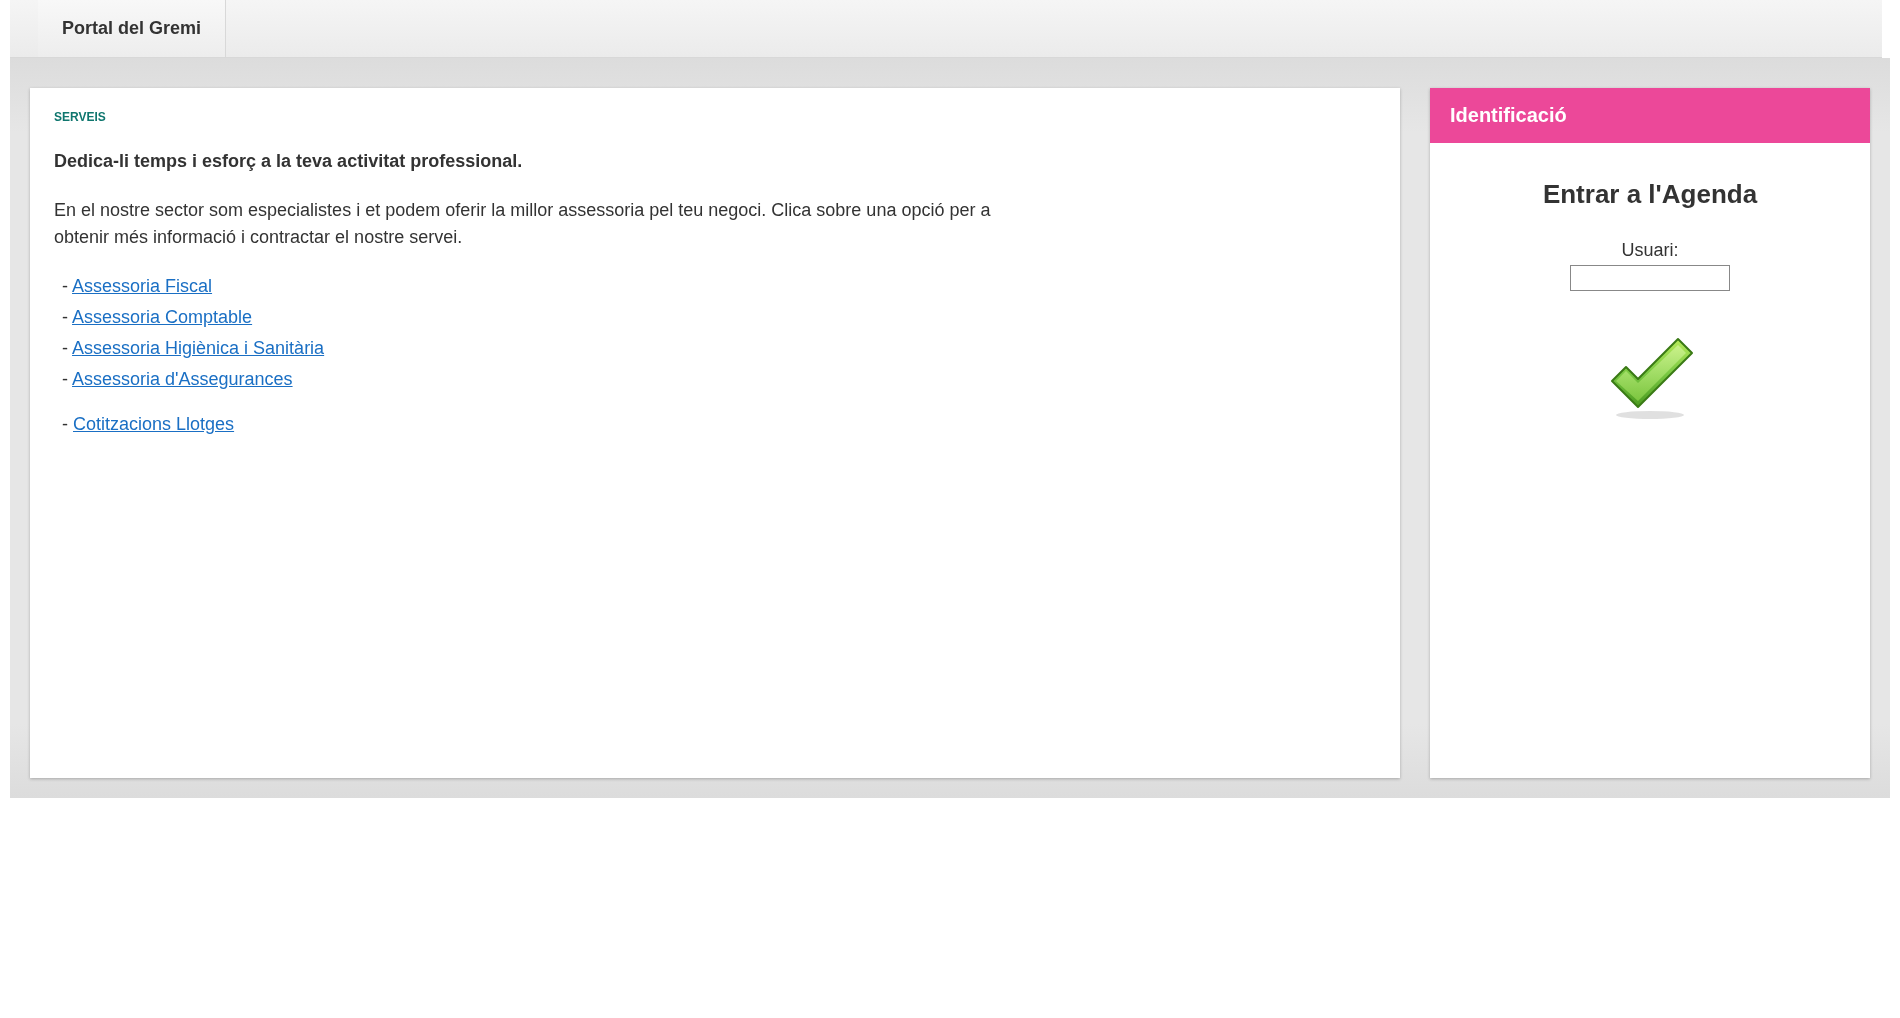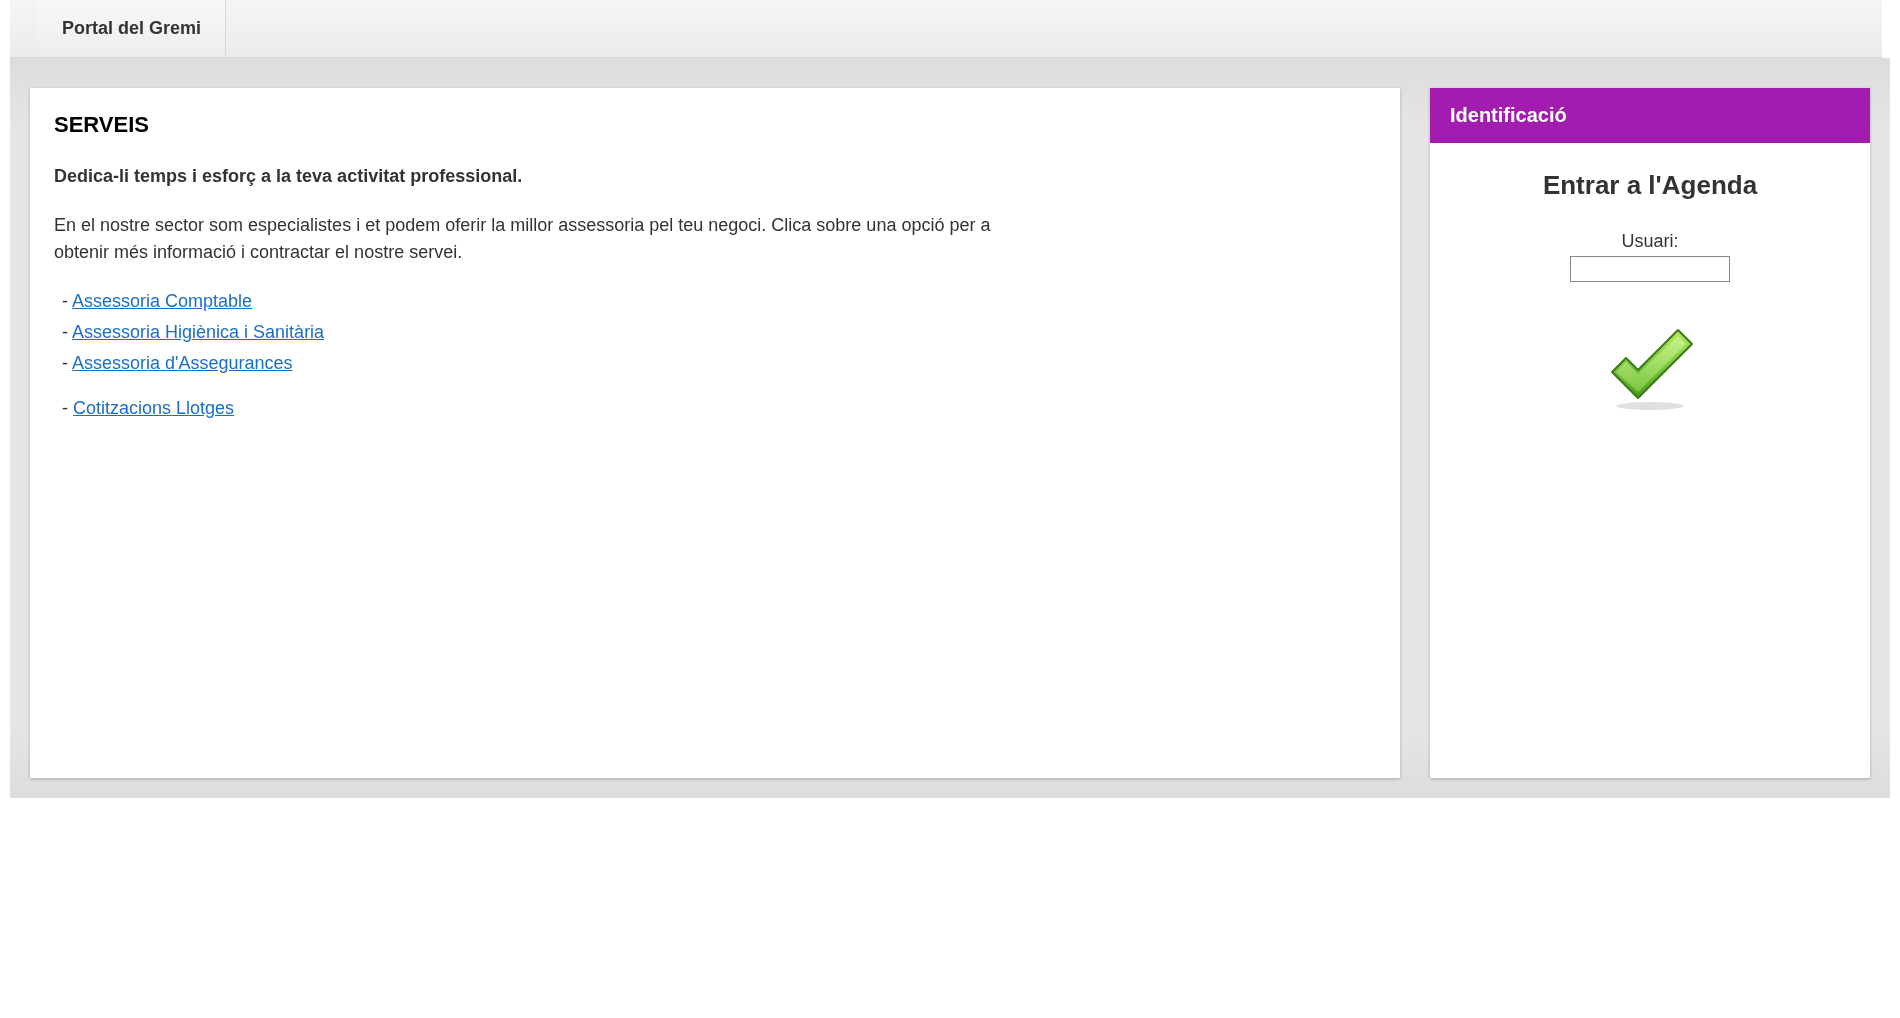--- a/index.html
+++ b/index.html
@@ -46,9 +46,9 @@
       line-height: 1.5;
     }
     .main-card h2 {
-      font-size: 22px;
+      font-size: 12px;
       font-weight: bold;
-      color: #000000;
+      color: #0f766e;
       margin-bottom: 22px;
     }
     .main-card .intro-strong {

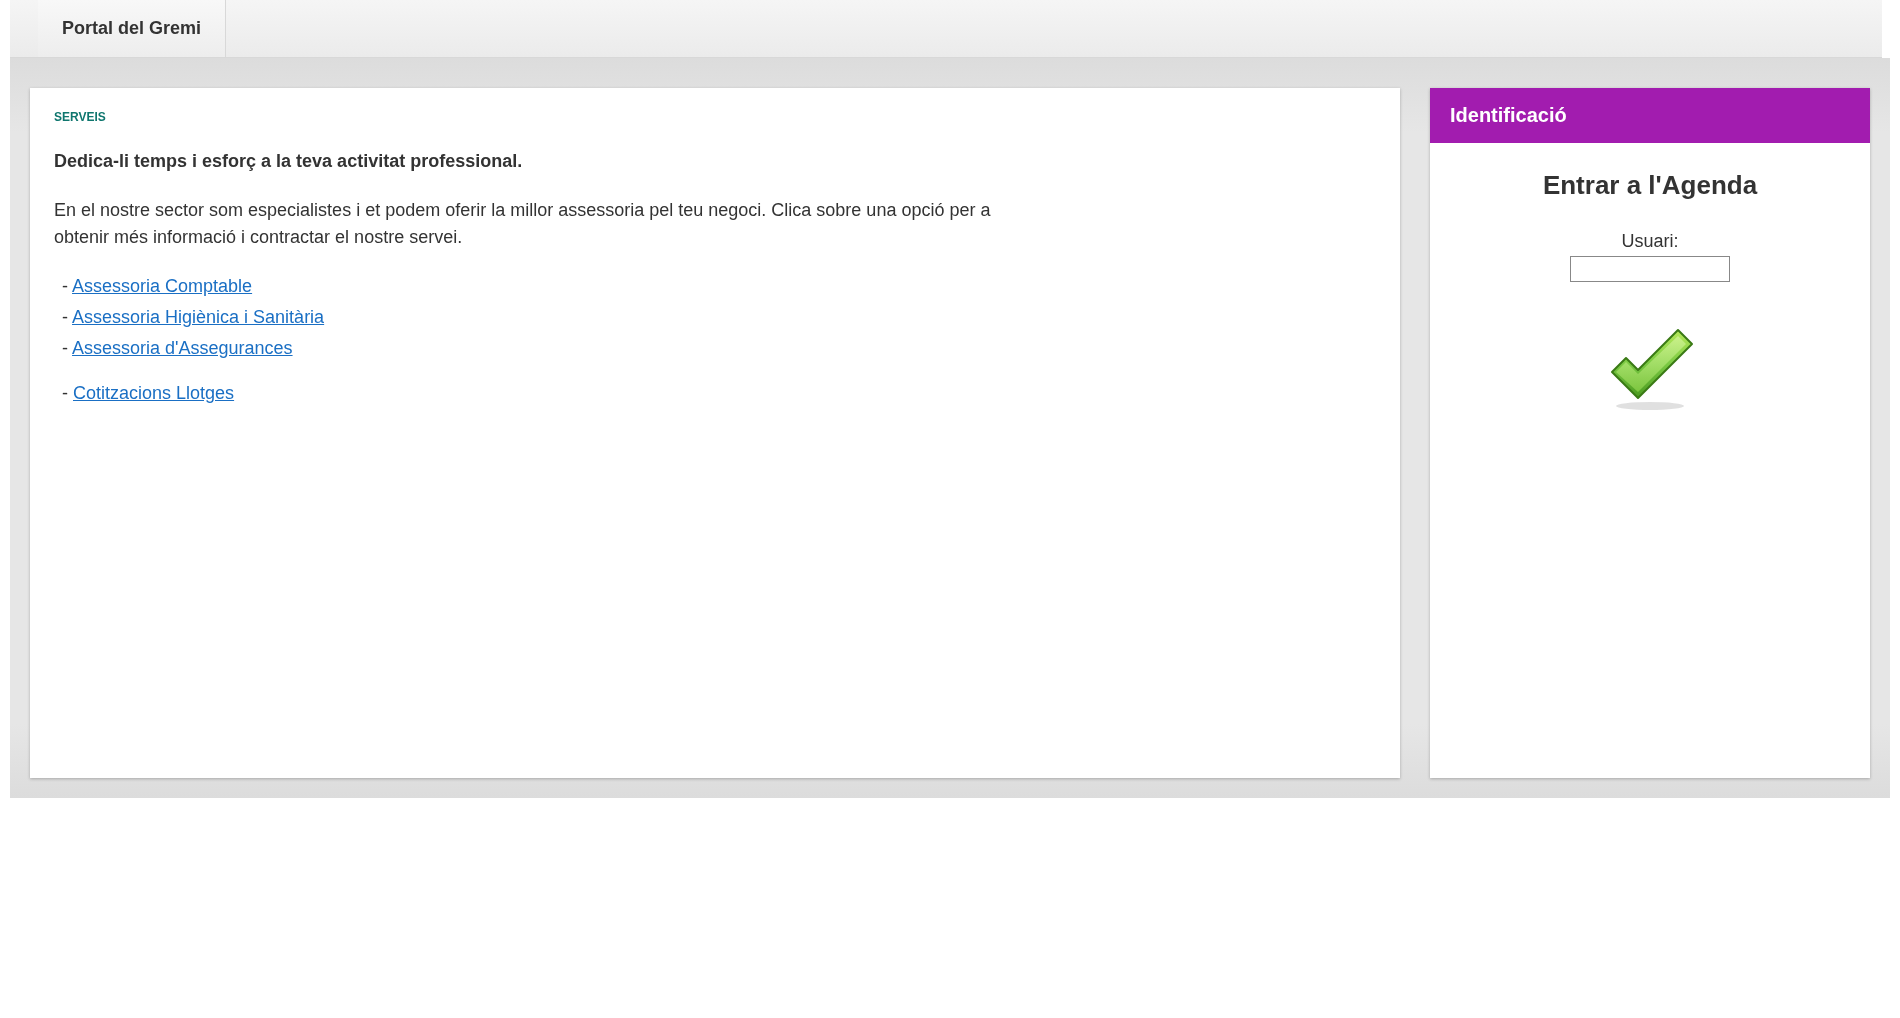--- a/index.html
+++ b/index.html
@@ -80,7 +80,7 @@
       flex-direction: column;
     }
     .side-header {
-      background: #a21caf;
+      background: #ec4899;
       color: #fff;
       font-weight: bold;
       font-size: 20px;

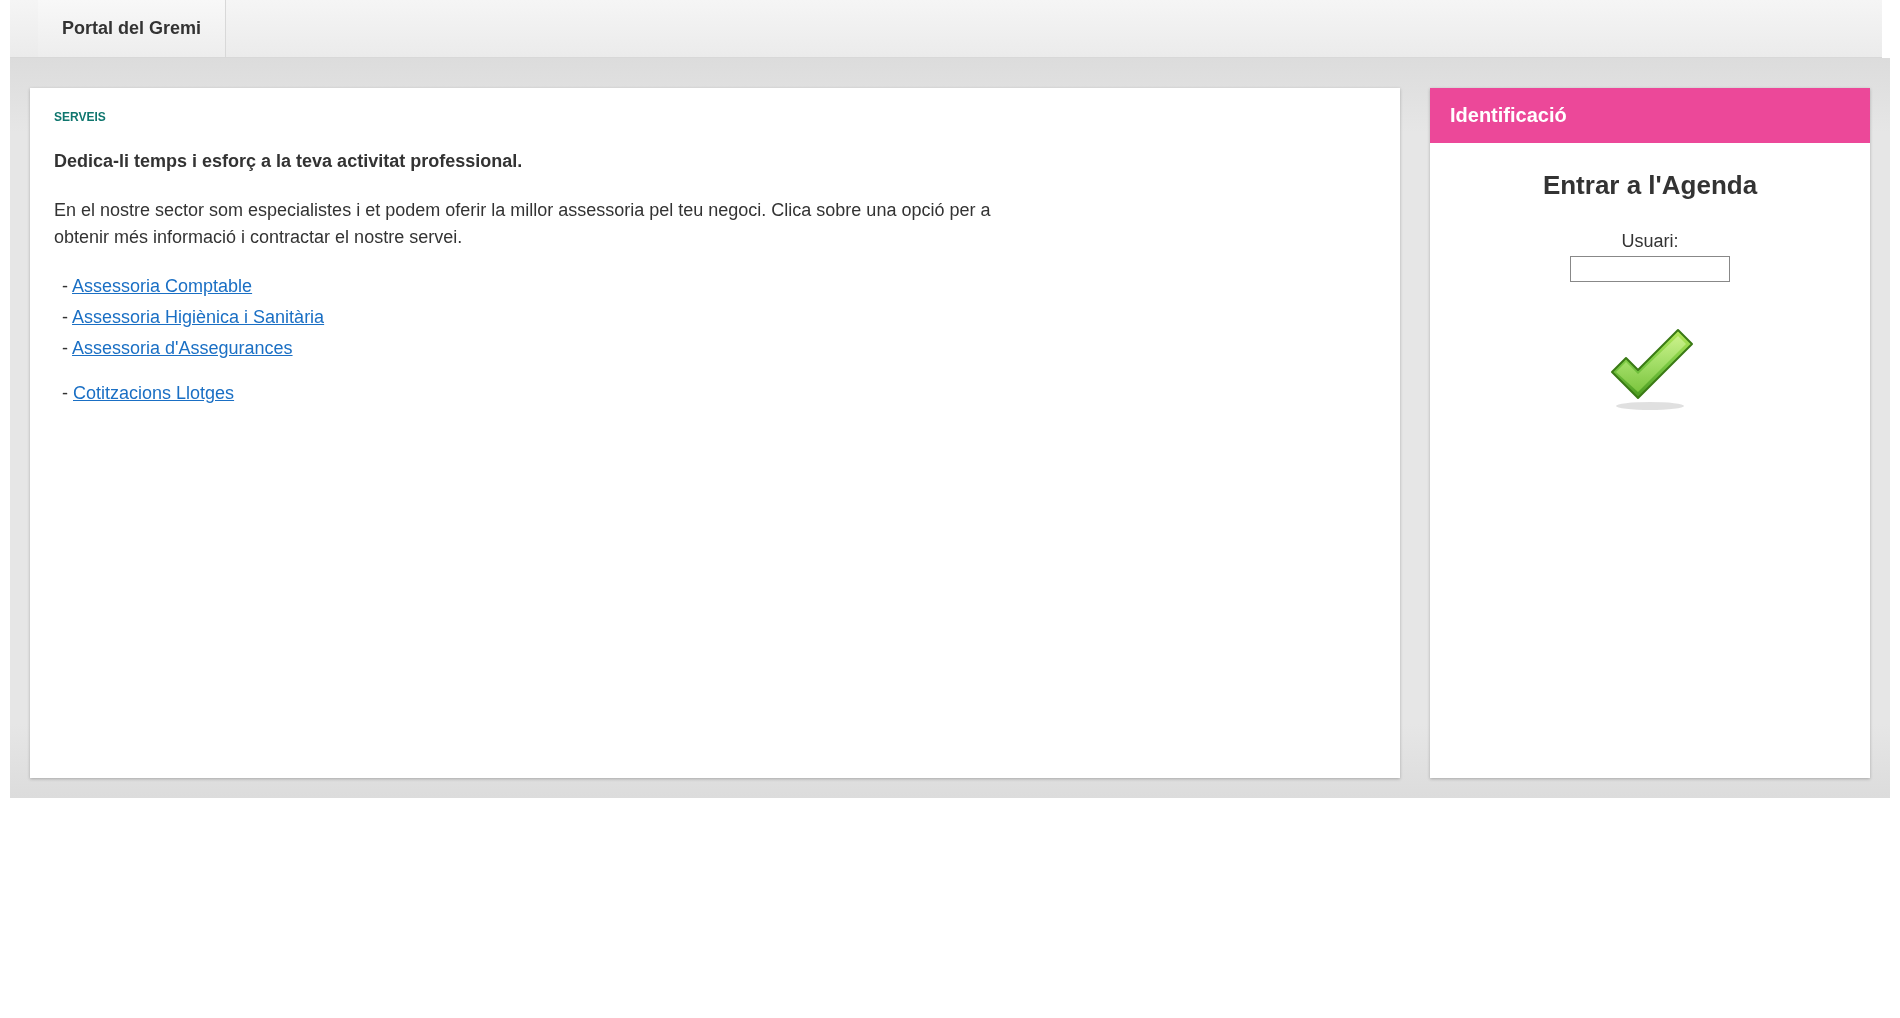--- a/index.html
+++ b/index.html
@@ -87,7 +87,7 @@
       padding: 16px 20px;
     }
     .side-body {
-      padding: 17px;
+      padding: 26px;
       text-align: center;
     }
     .side-body h3 {

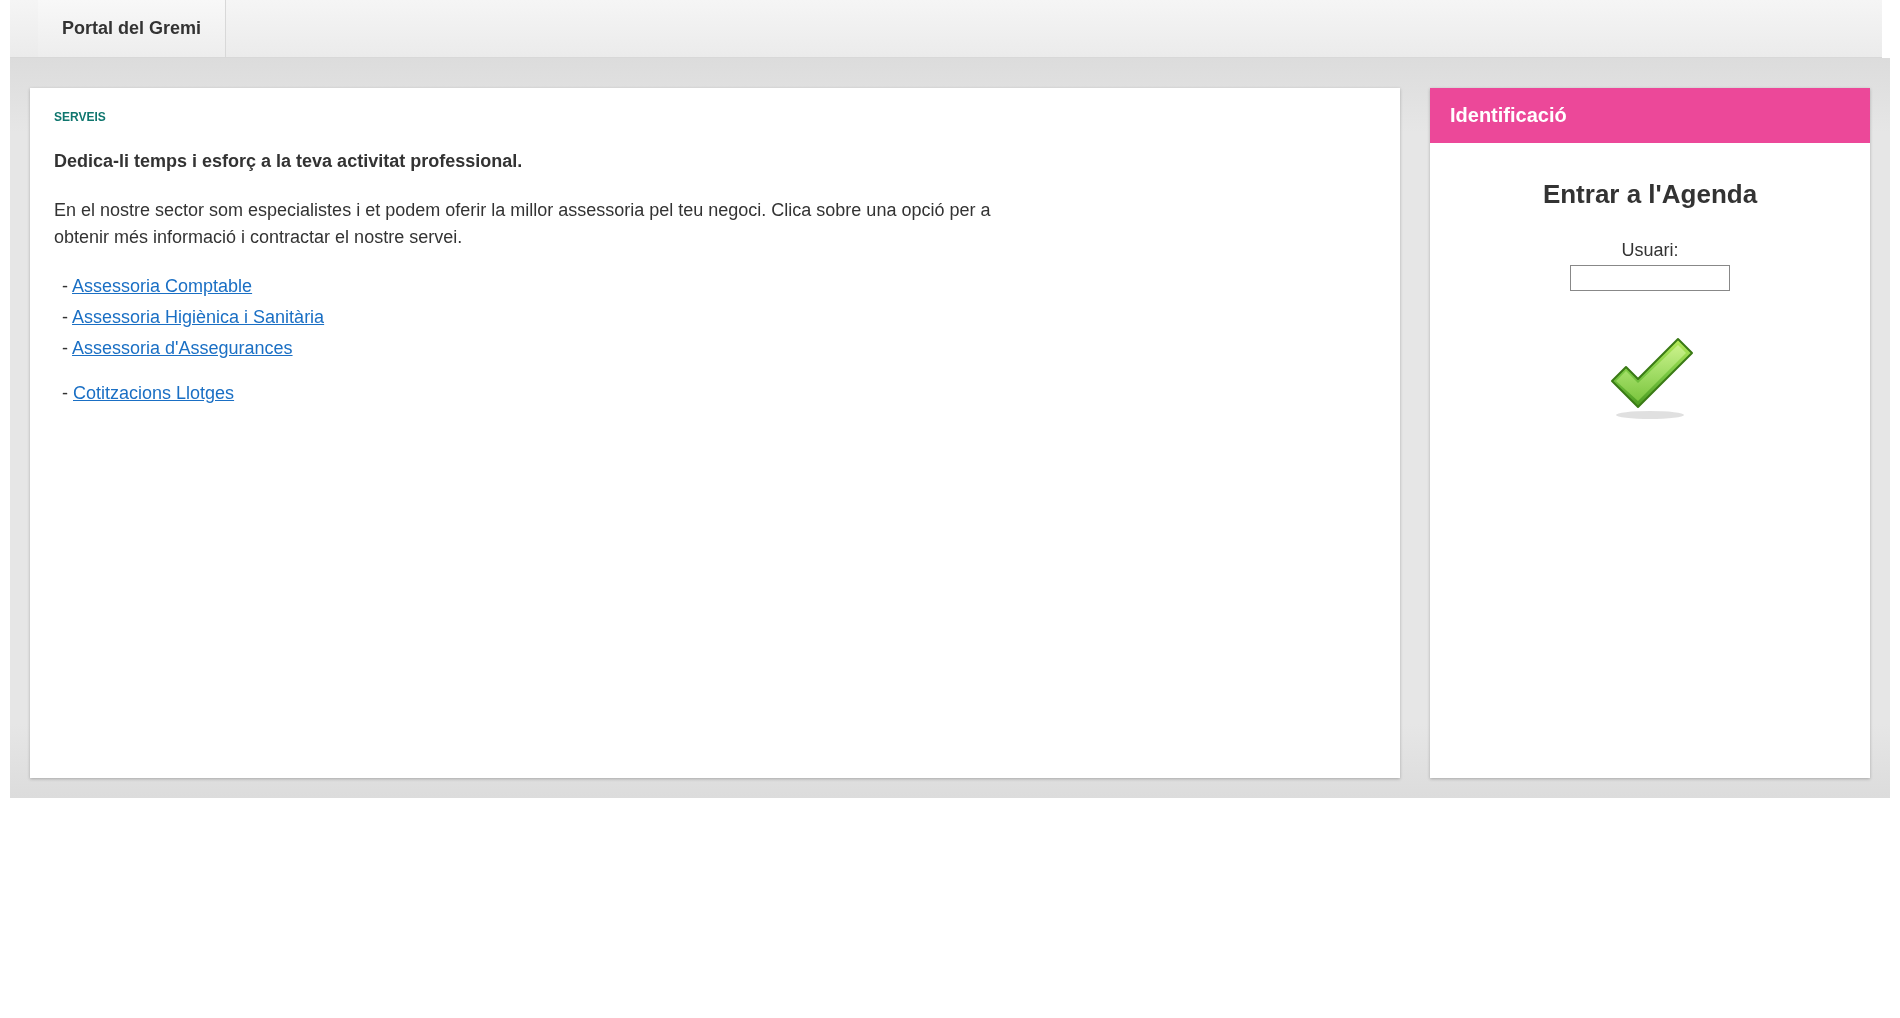--- a/index.html
+++ b/index.html
@@ -137,6 +137,7 @@
     <span class="intro-desc">En el nostre sector som especialistes i et podem oferir la millor assessoria pel teu negoci. Clica sobre una opció per a obtenir més informació i contractar el nostre servei.</span>
 
     <div class="link-list">
+      <div class="row"><span> - </span><a href="#">Assessoria Fiscal</a></div>
       <div class="row"><span> - </span><a href="#">Assessoria Comptable</a></div>
       <div class="row"><span> - </span><a href="#">Assessoria Higiènica i Sanitària</a></div>
       <div class="row"><span> - </span><a href="#">Assessoria d'Assegurances</a></div>

